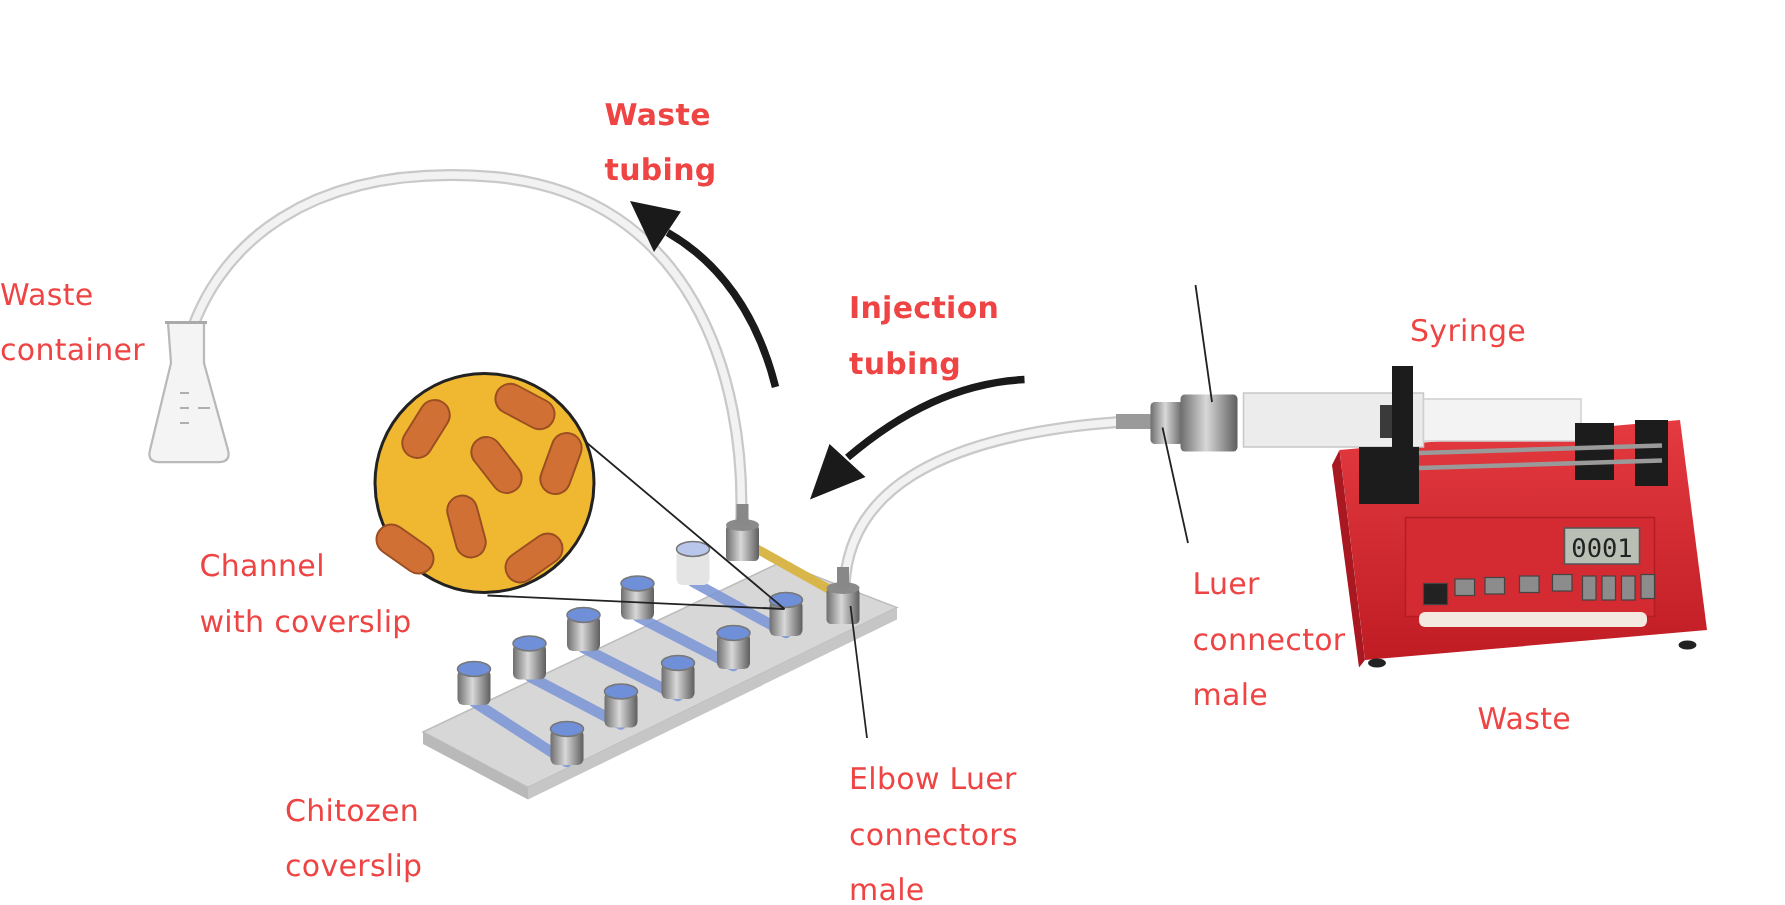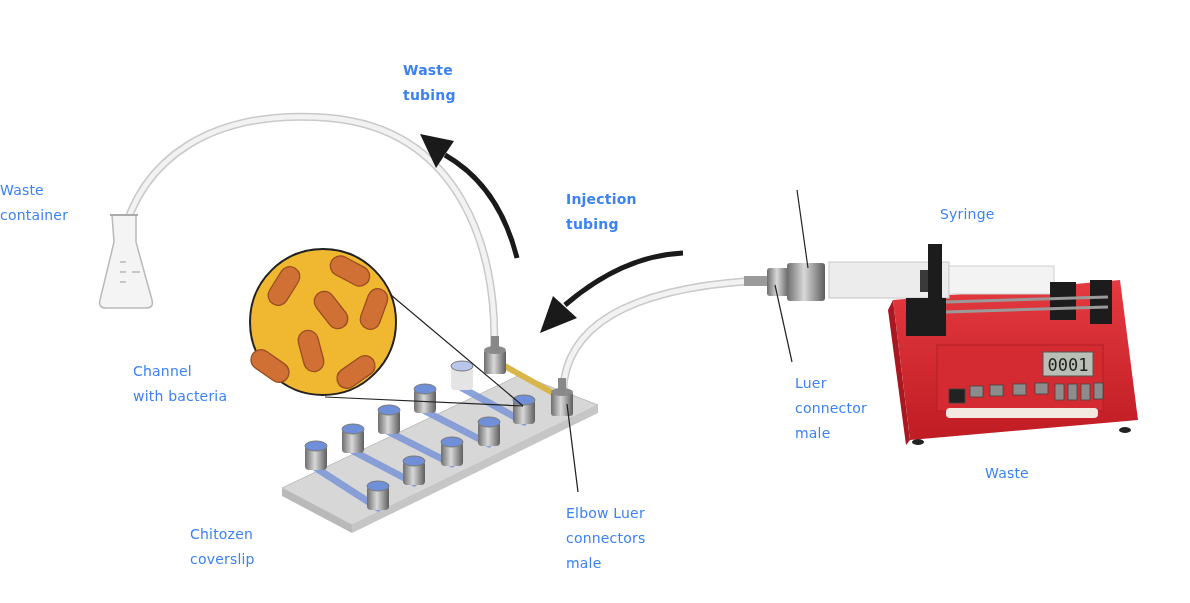--- a/index.html
+++ b/index.html
@@ -6,7 +6,7 @@
   #stage { position:relative; width:1190px; height:603px; overflow:hidden; background:#fff;
            font-family:"DejaVu Sans", sans-serif; color:#1e1e1e; }
   svg#art { position:absolute; left:0; top:0; }
-  .lbl { position:absolute; font-size:14px; line-height:25px; letter-spacing:0.2px; white-space:pre; color:#3b82f6; }
+  .lbl { position:absolute; font-size:20px; line-height:37px; letter-spacing:0.2px; white-space:pre; color:#ef4444; }
   .bold { font-weight:bold; }
 </style>
 </head>

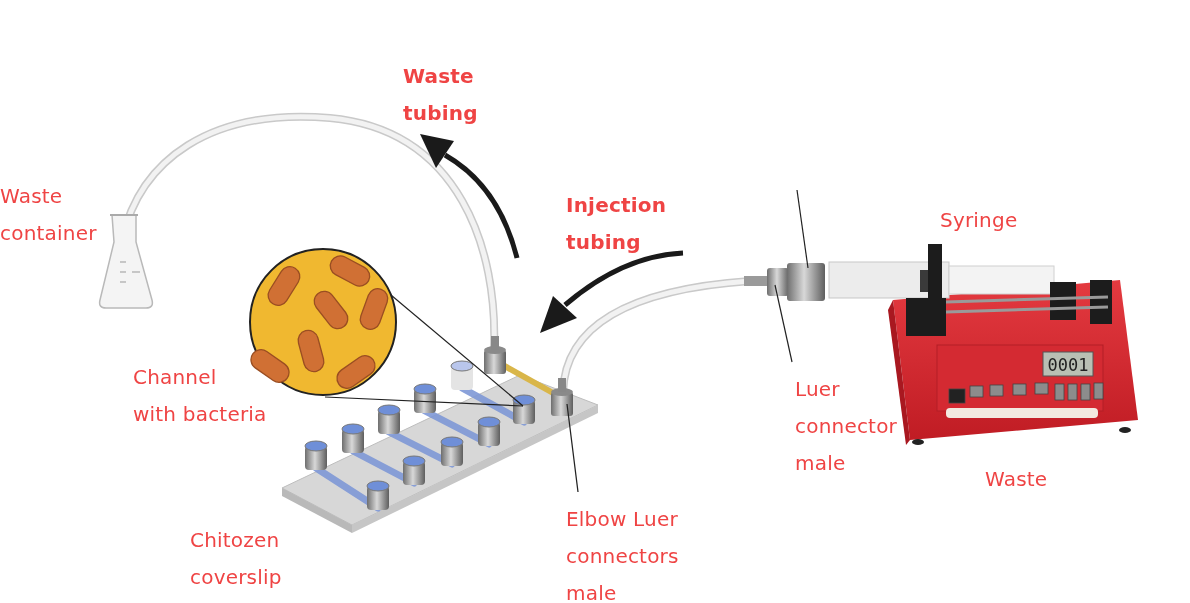--- a/index.html
+++ b/index.html
@@ -195,7 +195,7 @@
 male</div>
 <div class="lbl" style="left:985px;top:461px;">Waste</div>
 <div class="lbl" style="left:133px;top:359px;">Channel
-with bacteria</div>
+with coverslip</div>
 <div class="lbl" style="left:190px;top:522px;">Chitozen
 coverslip</div>
 <div class="lbl" style="left:566px;top:501px;">Elbow Luer

